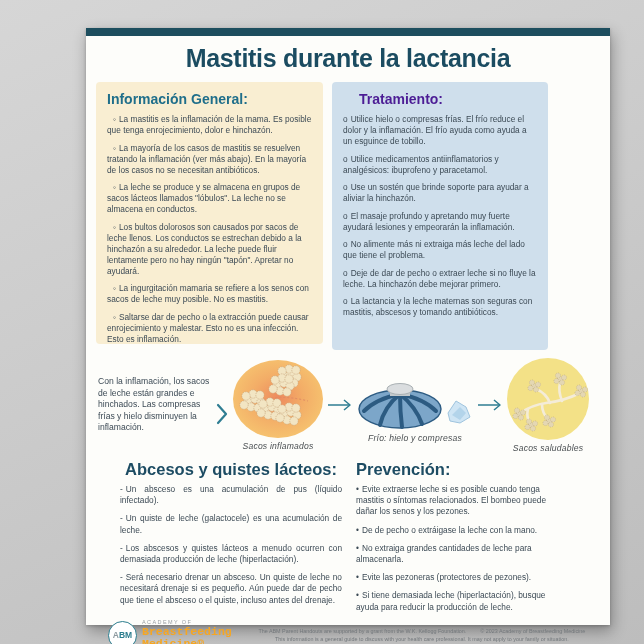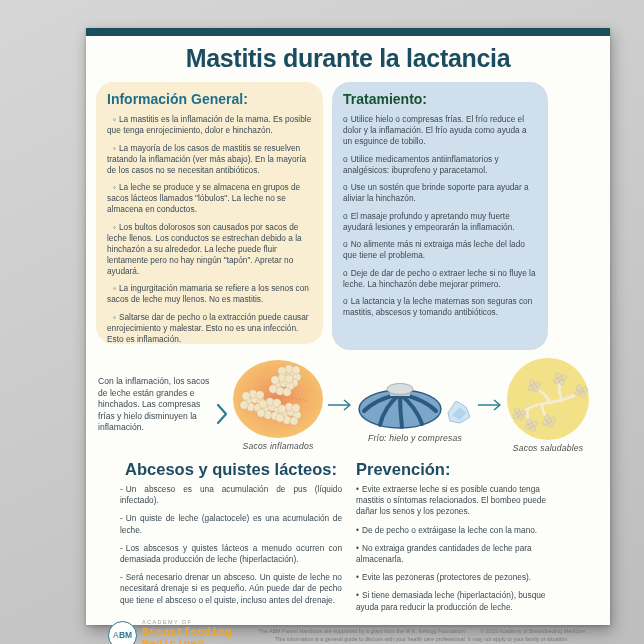--- a/index.html
+++ b/index.html
@@ -21,7 +21,7 @@
     letter-spacing:-.3px;margin:8px 0 9px 0;flex:none;
   }
   .cols{display:flex;gap:9px;padding:0 10px;flex:none;}
-  .box{border-radius:18px;padding:9px 11px 8px 11px;box-sizing:border-box;}
+  .box{border-radius:4px;padding:9px 11px 8px 11px;box-sizing:border-box;}
   .box.cream{background:#f9eed2;width:227px;height:262px;}
   .box.blue{background:#cfdfec;width:216px;height:268px;}
   .box-h1{color:#1f6e8a;font-size:14px;font-weight:bold;margin:0 0 7px 0;}

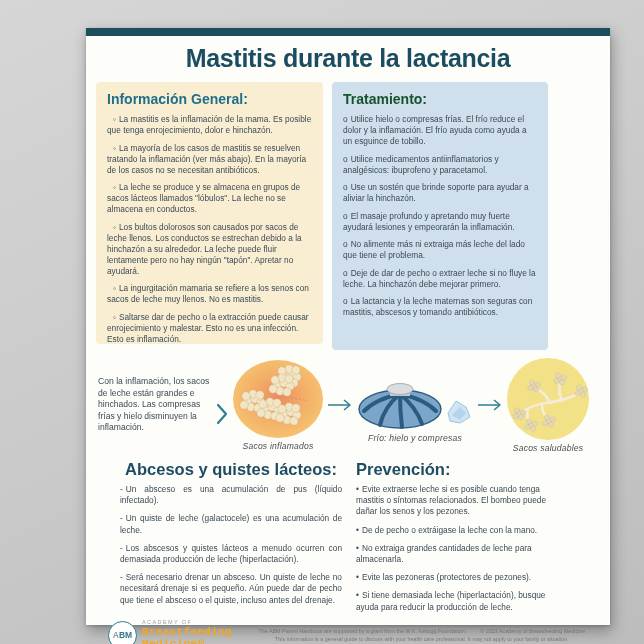--- a/index.html
+++ b/index.html
@@ -25,7 +25,7 @@
   .box.cream{background:#f9eed2;width:227px;height:262px;}
   .box.blue{background:#cfdfec;width:216px;height:268px;}
   .box-h1{color:#1f6e8a;font-size:14px;font-weight:bold;margin:0 0 7px 0;}
-  .box.blue .box-h1{color:#14532d;}
+  .box.blue .box-h1{color:#4c1d95;margin-left:16px;}
   .li{font-size:8.3px;line-height:1.33;color:#3c4a55;margin:0 0 6.5px 0;}
   .box.cream .li{text-indent:6px;}
   .blt{margin-right:3px;}

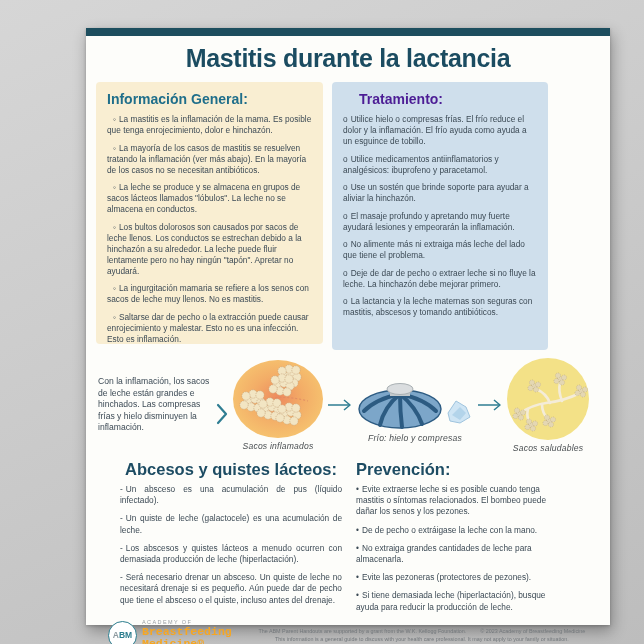--- a/index.html
+++ b/index.html
@@ -74,7 +74,7 @@
       <p class="li"><span class="blt">◦</span><span>La mayoría de los casos de mastitis se resuelven tratando la inflamación (ver más abajo). En la mayoría de los casos no se necesitan antibióticos.</span></p>
       <p class="li"><span class="blt">◦</span><span>La leche se produce y se almacena en grupos de sacos lácteos llamados "lóbulos". La leche no se almacena en conductos.</span></p>
       <p class="li"><span class="blt">◦</span><span>Los bultos dolorosos son causados por sacos de leche llenos. Los conductos se estrechan debido a la hinchazón a su alrededor. La leche puede fluir lentamente pero no hay ningún "tapón". Apretar no ayudará.</span></p>
-      <p class="li"><span class="blt">◦</span><span>La ingurgitación mamaria se refiere a los senos con sacos de leche muy llenos. No es mastitis.</span></p>
+      <p class="li"><span class="blt">◦</span><span>La ingurgitación mamaria se refiere a los senos con sacos de leche muy posible. No es mastitis.</span></p>
       <p class="li"><span class="blt">◦</span><span>Saltarse dar de pecho o la extracción puede causar enrojecimiento y malestar. Esto no es una infección. Esto es inflamación.</span></p>
     </div>
 

